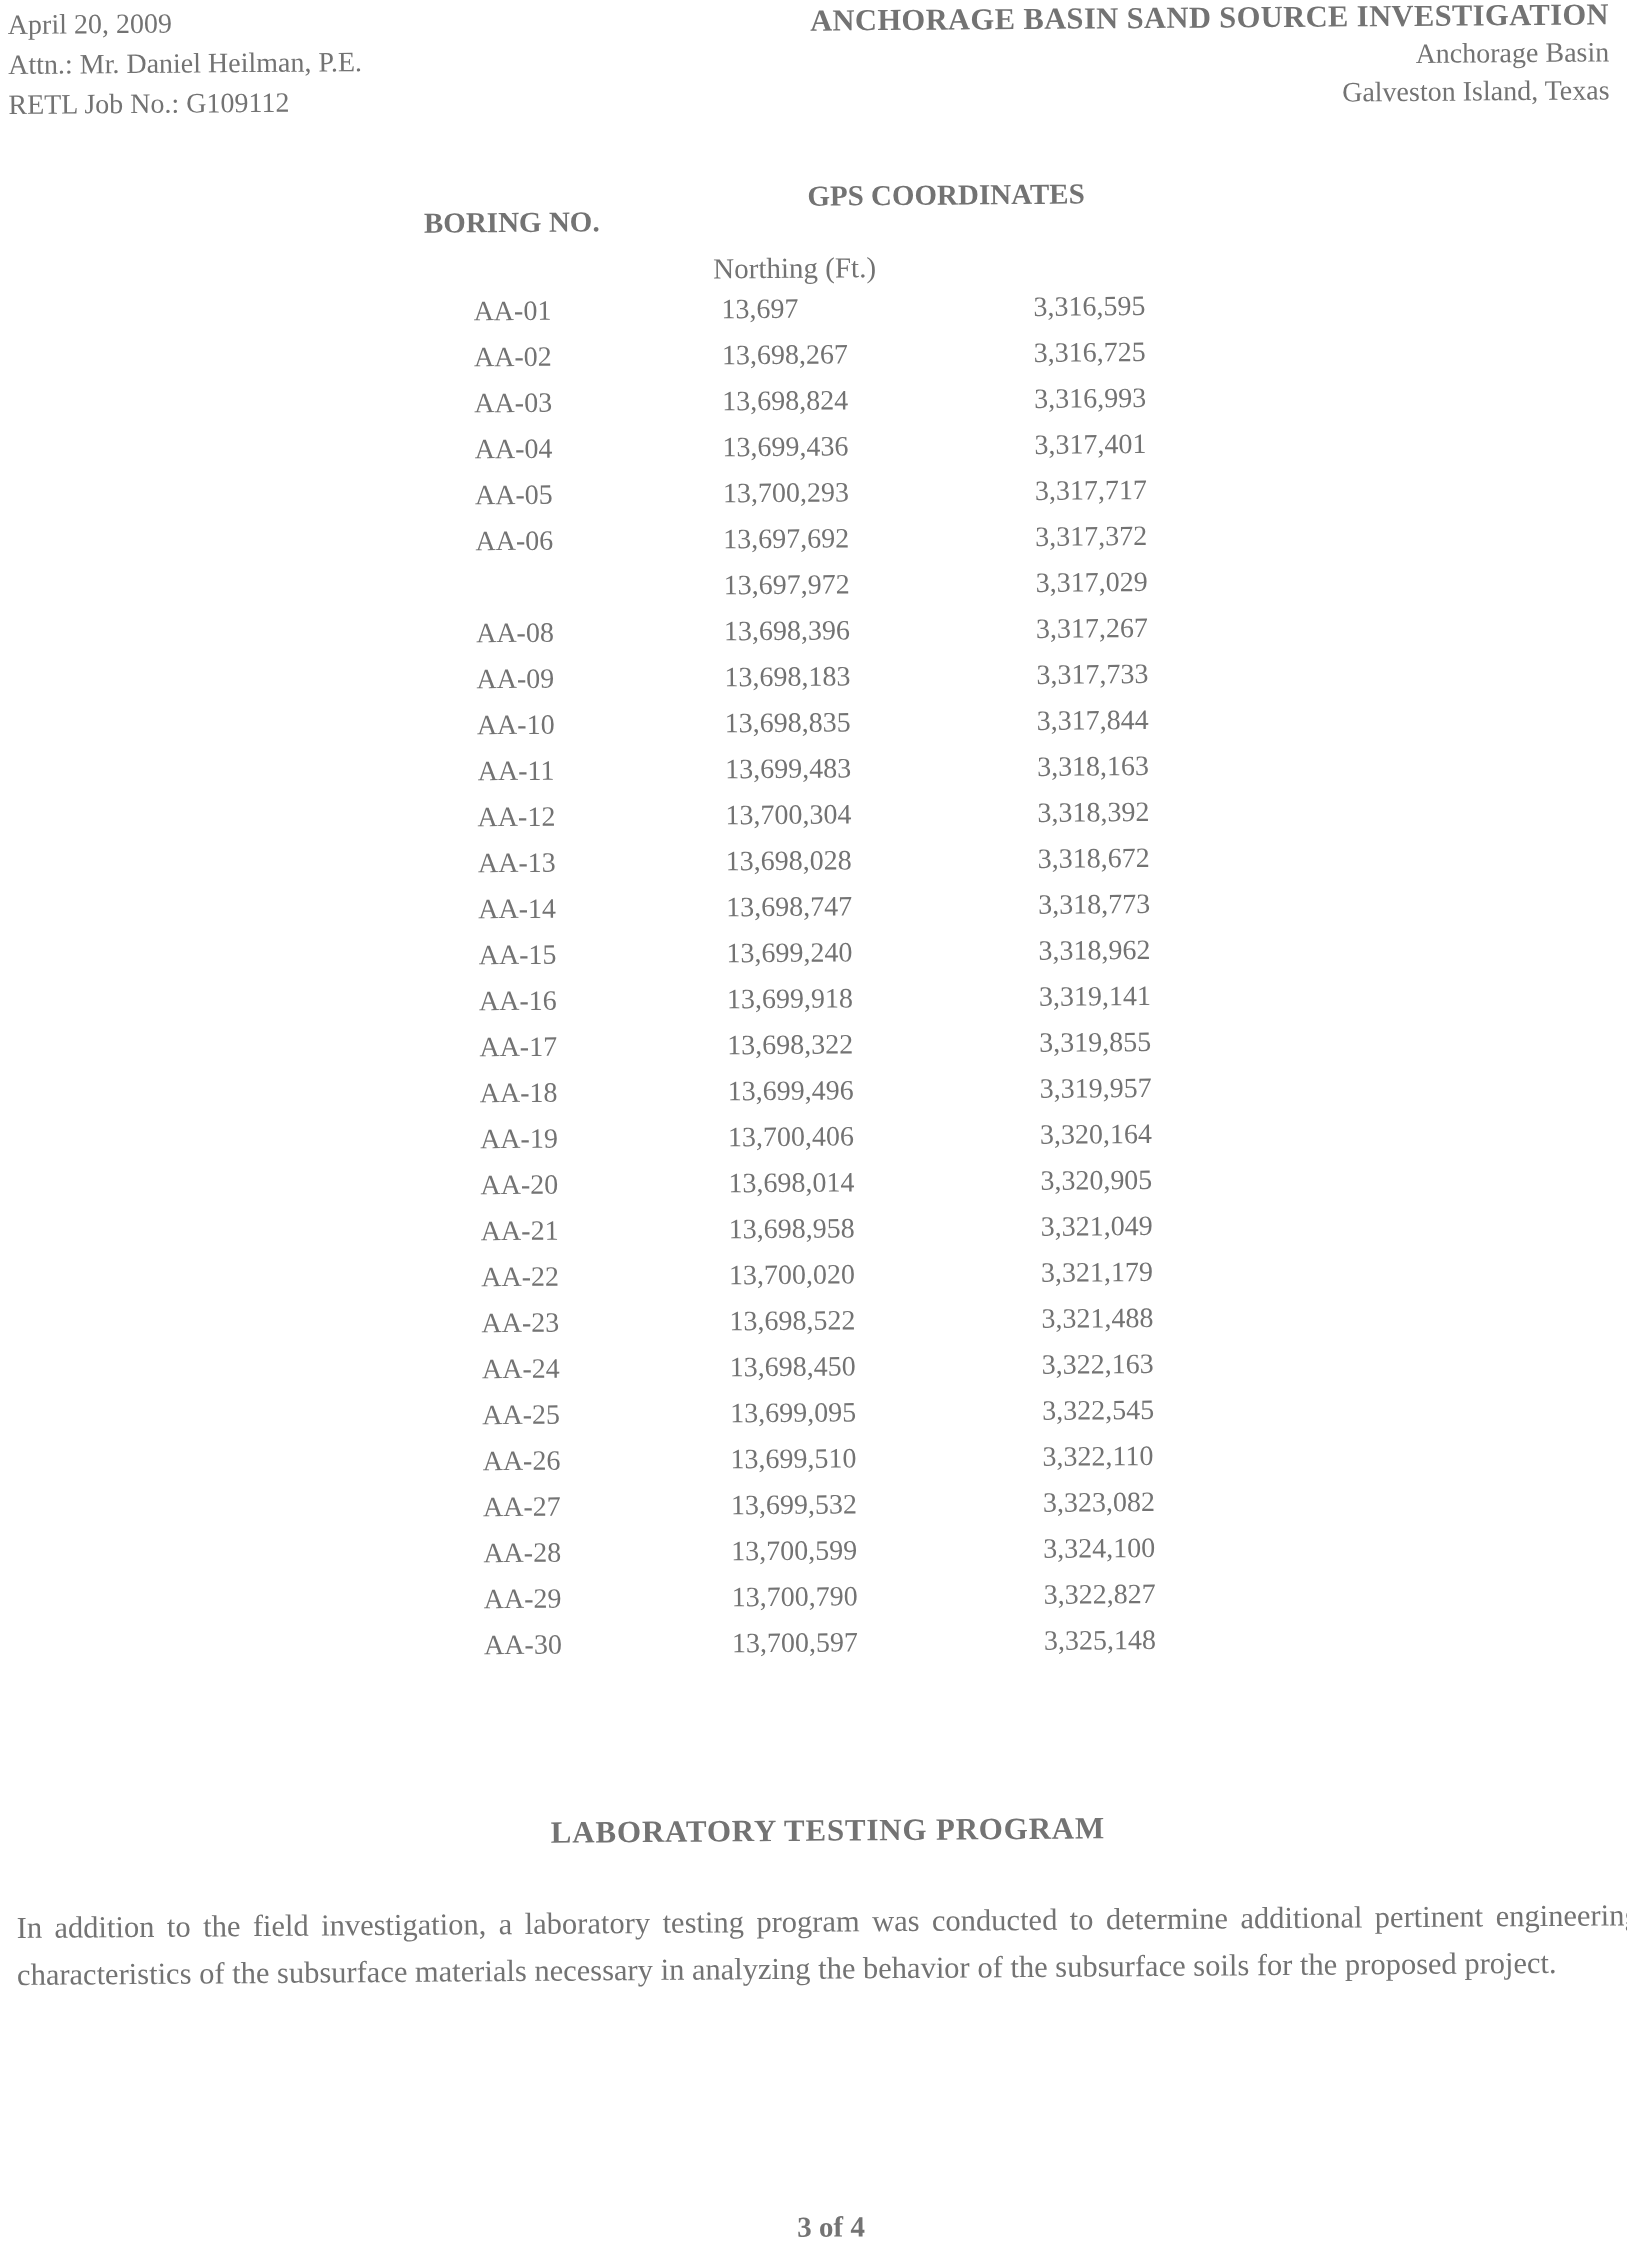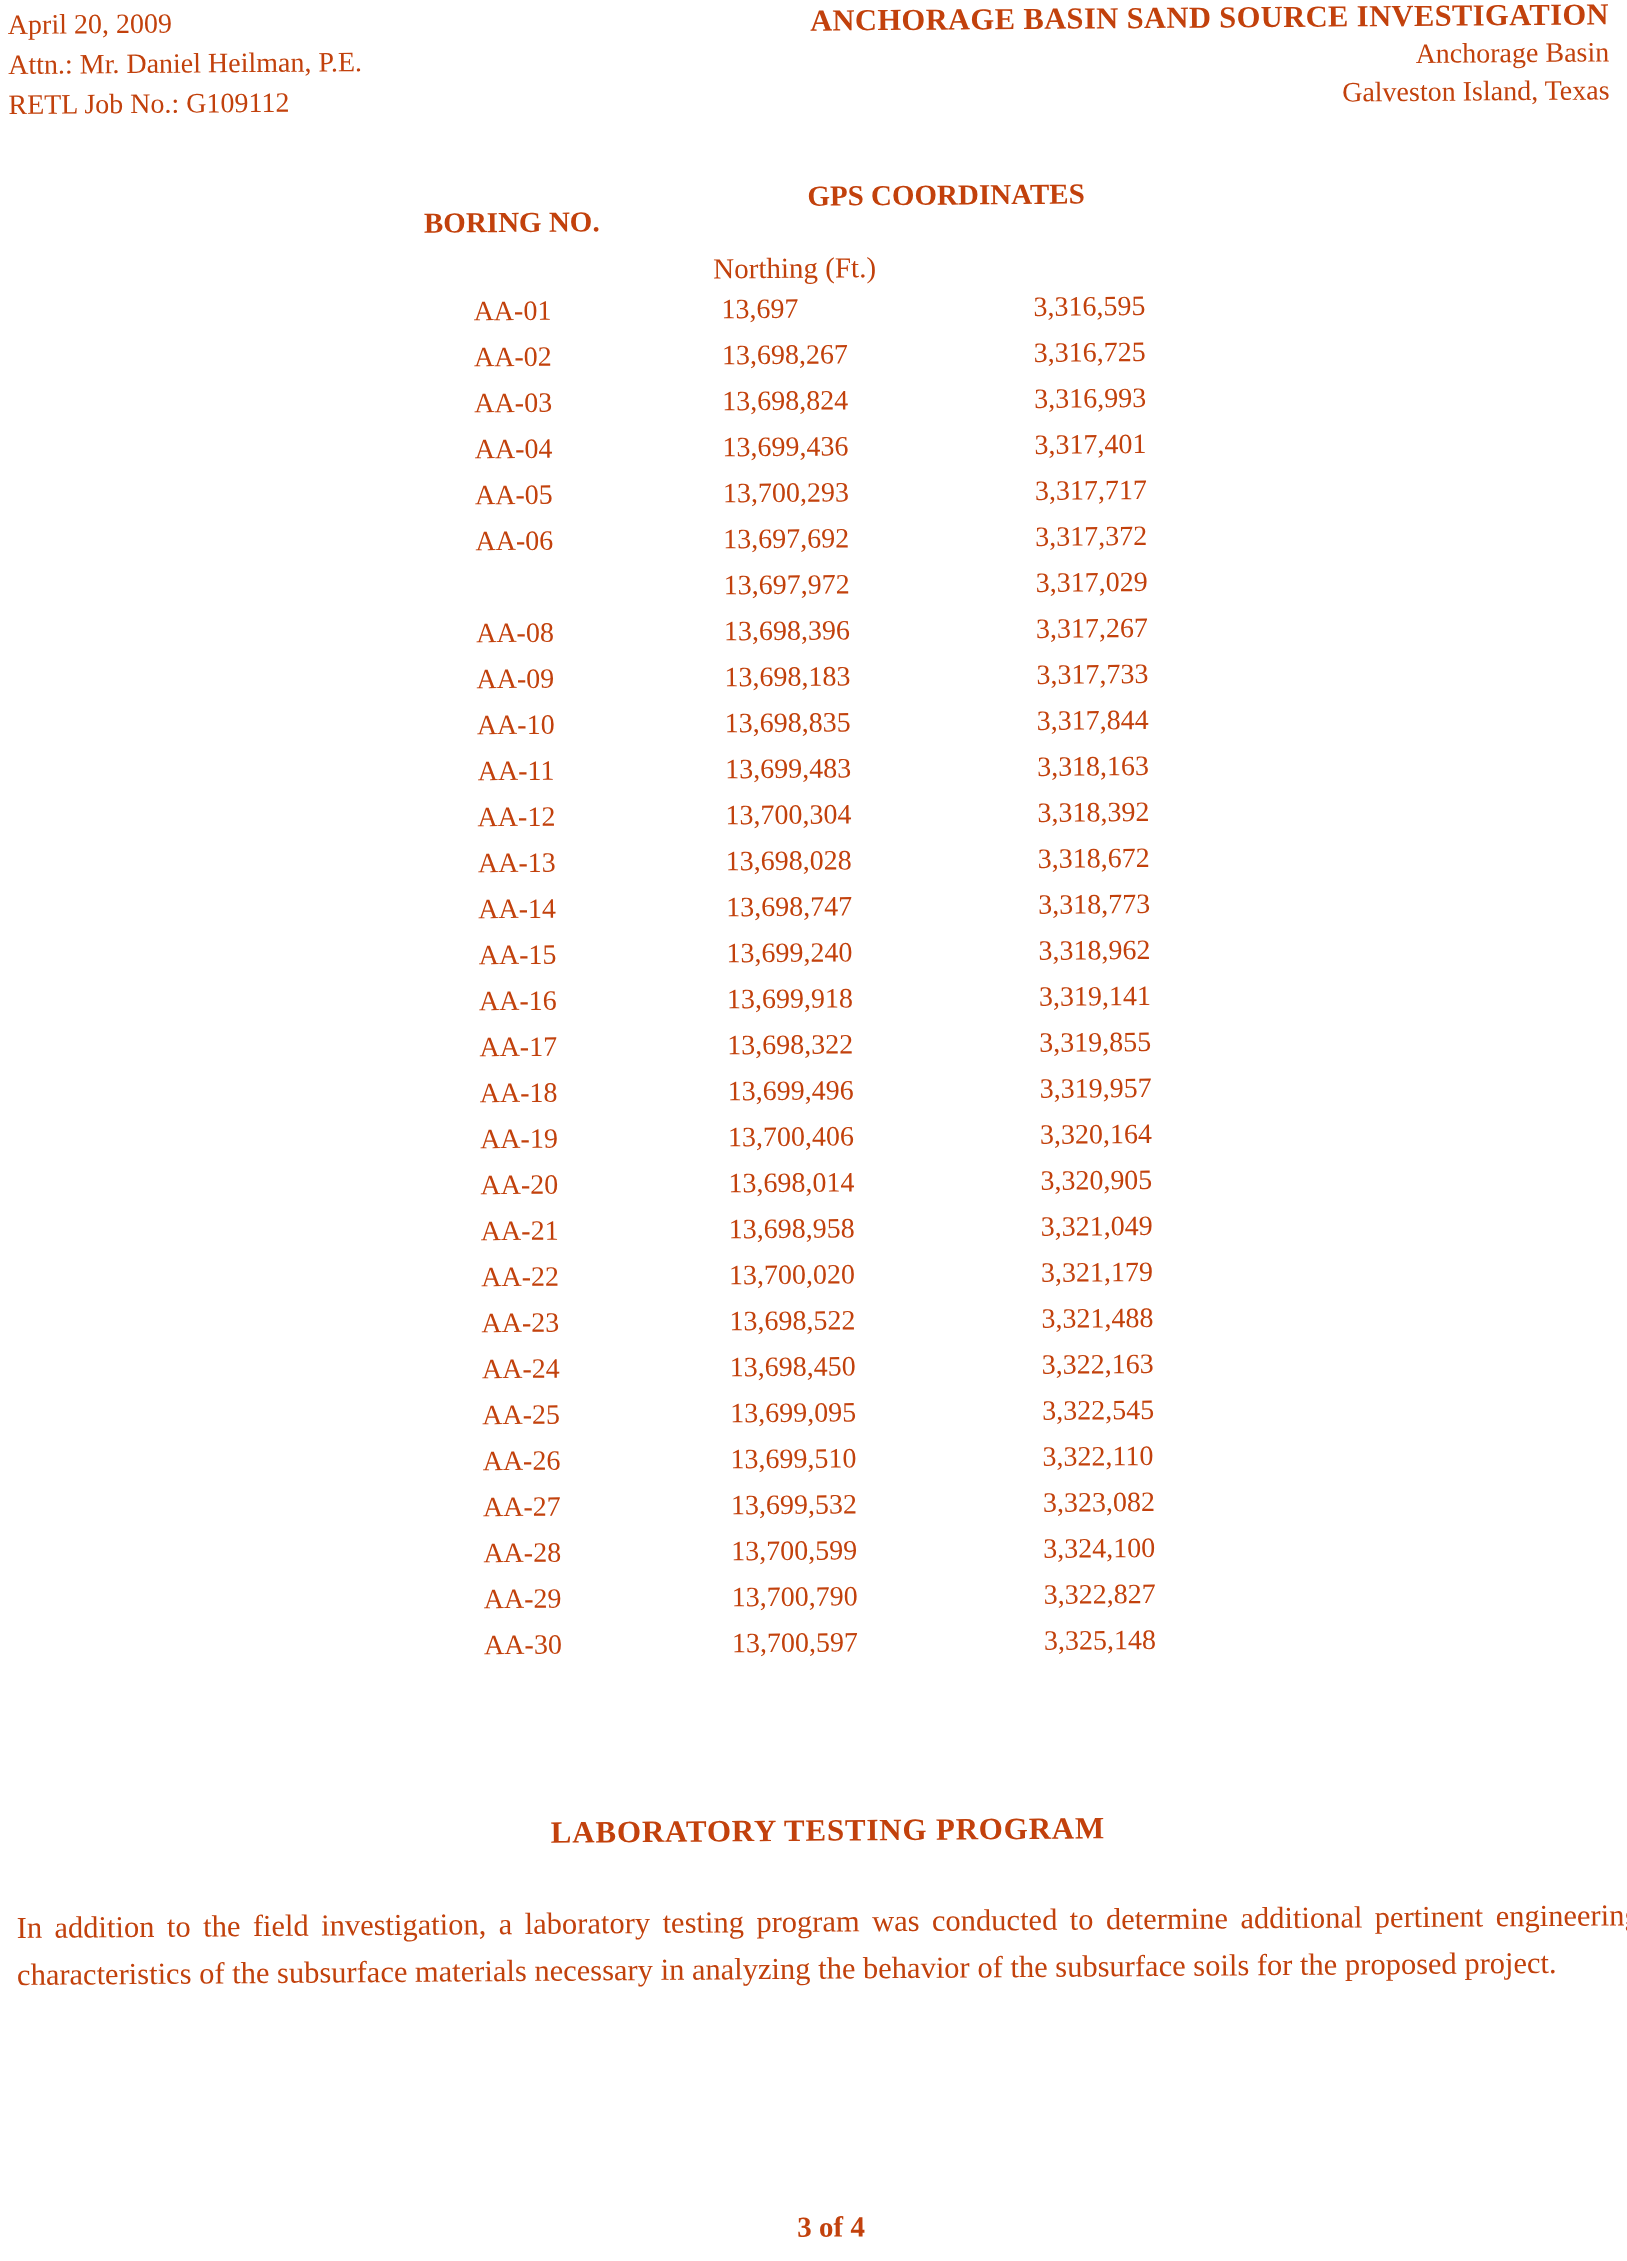--- a/index.html
+++ b/index.html
@@ -8,7 +8,7 @@
     width: 1627px;
     height: 2261px;
     background: #ffffff;
-    color: #c2410c;
+    color: #737373;
     font-family: "Liberation Serif", "DejaVu Serif", serif;
     overflow: hidden;
   }

